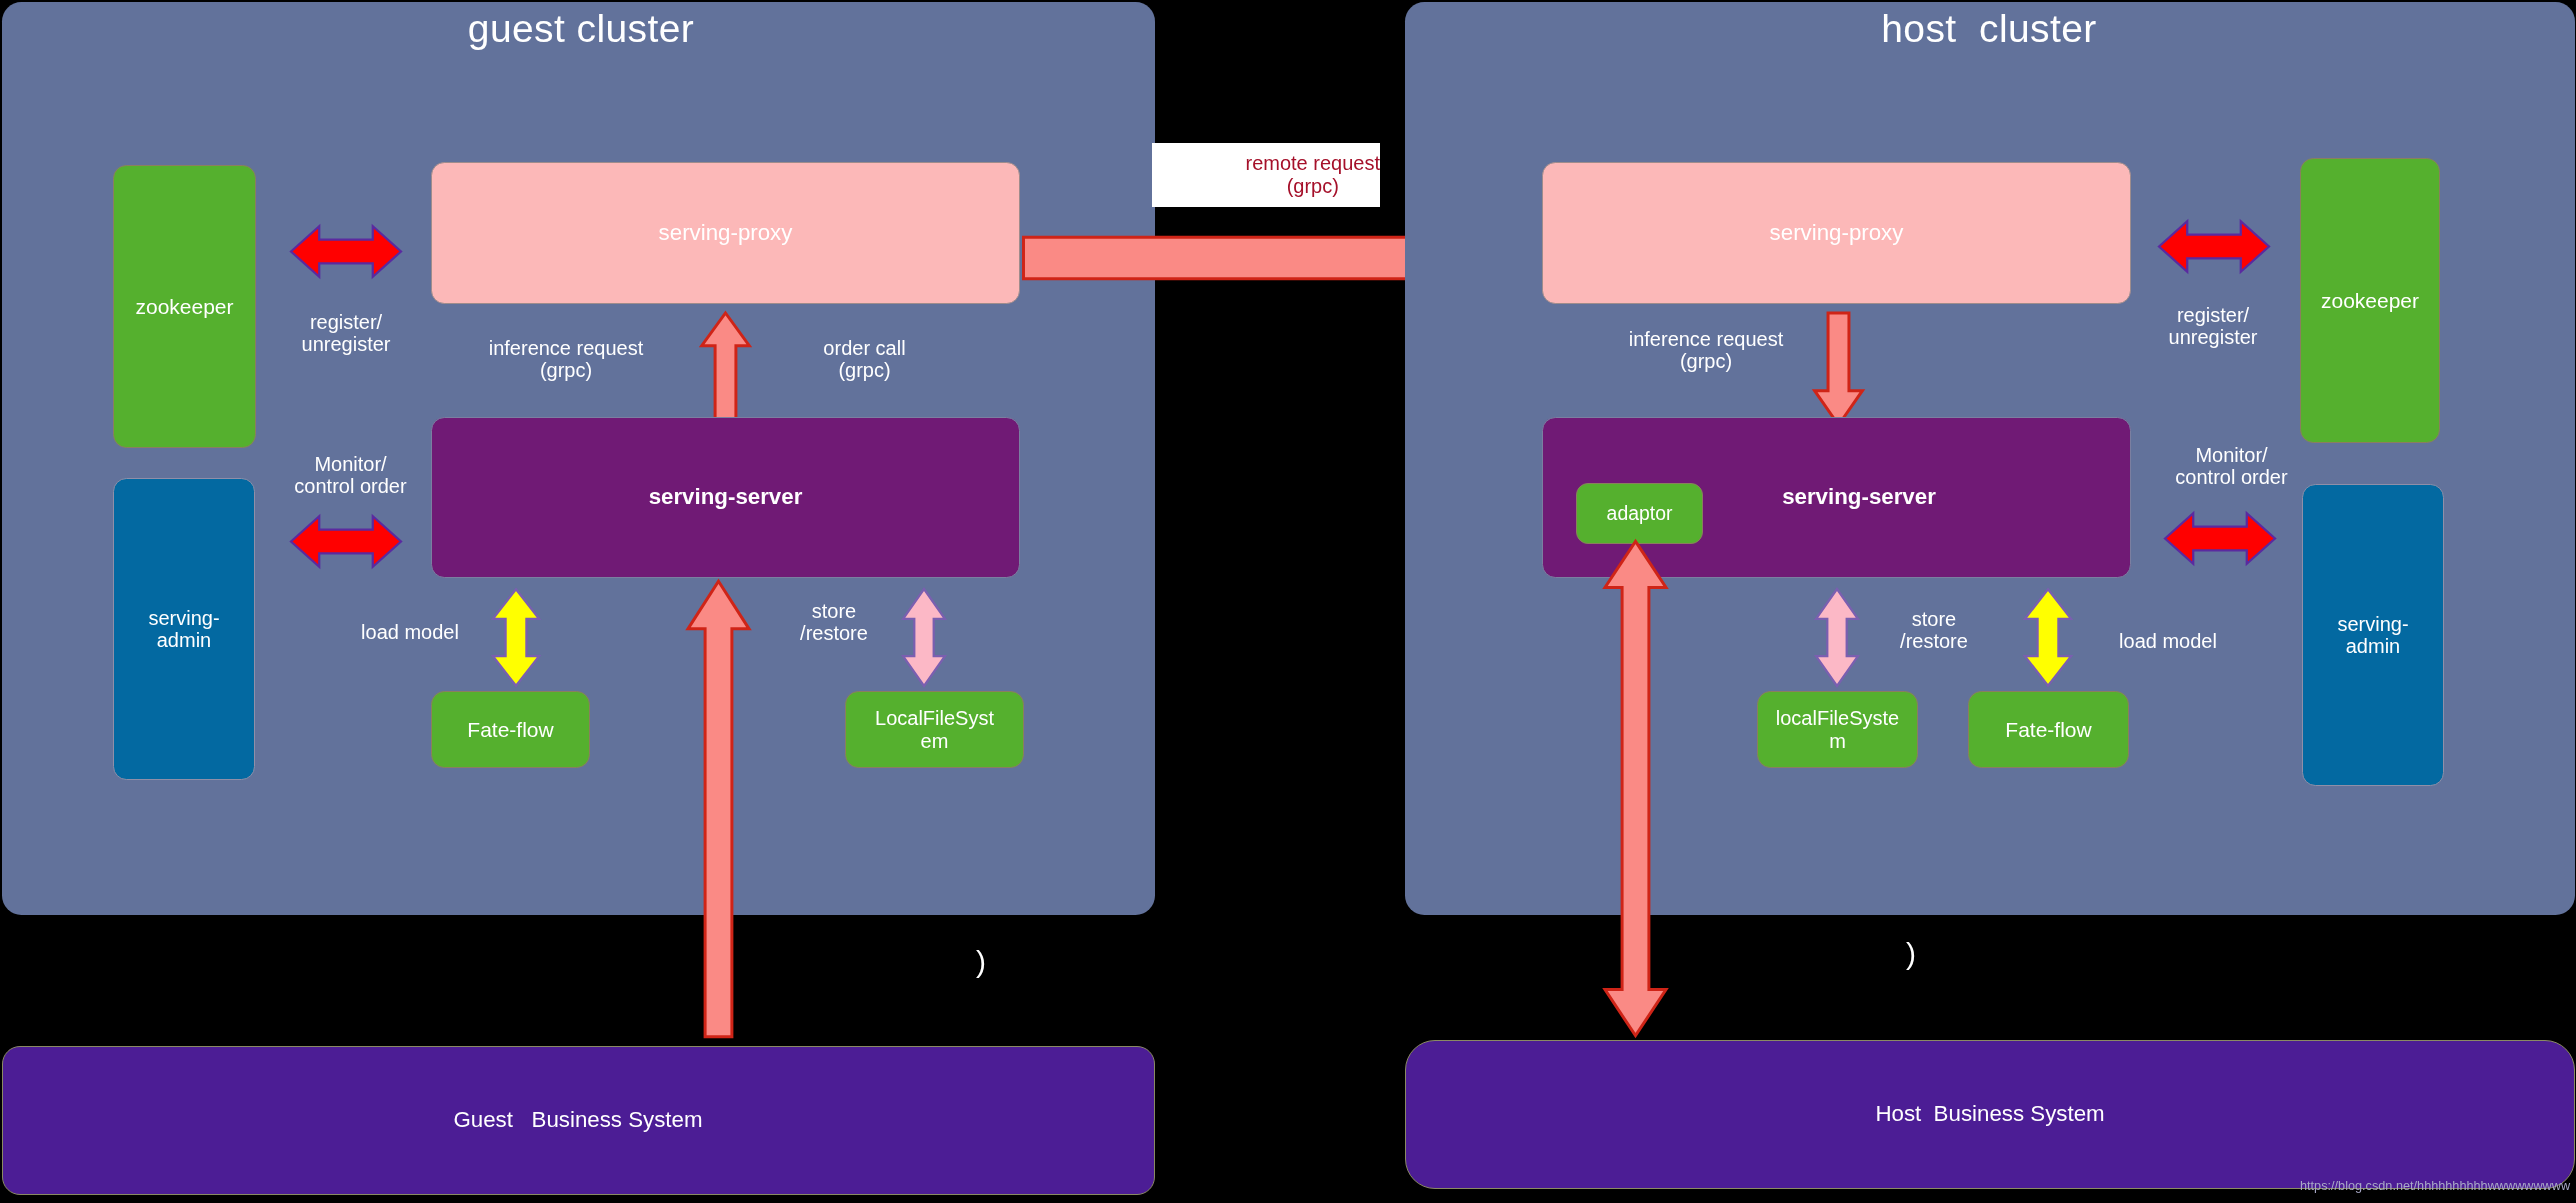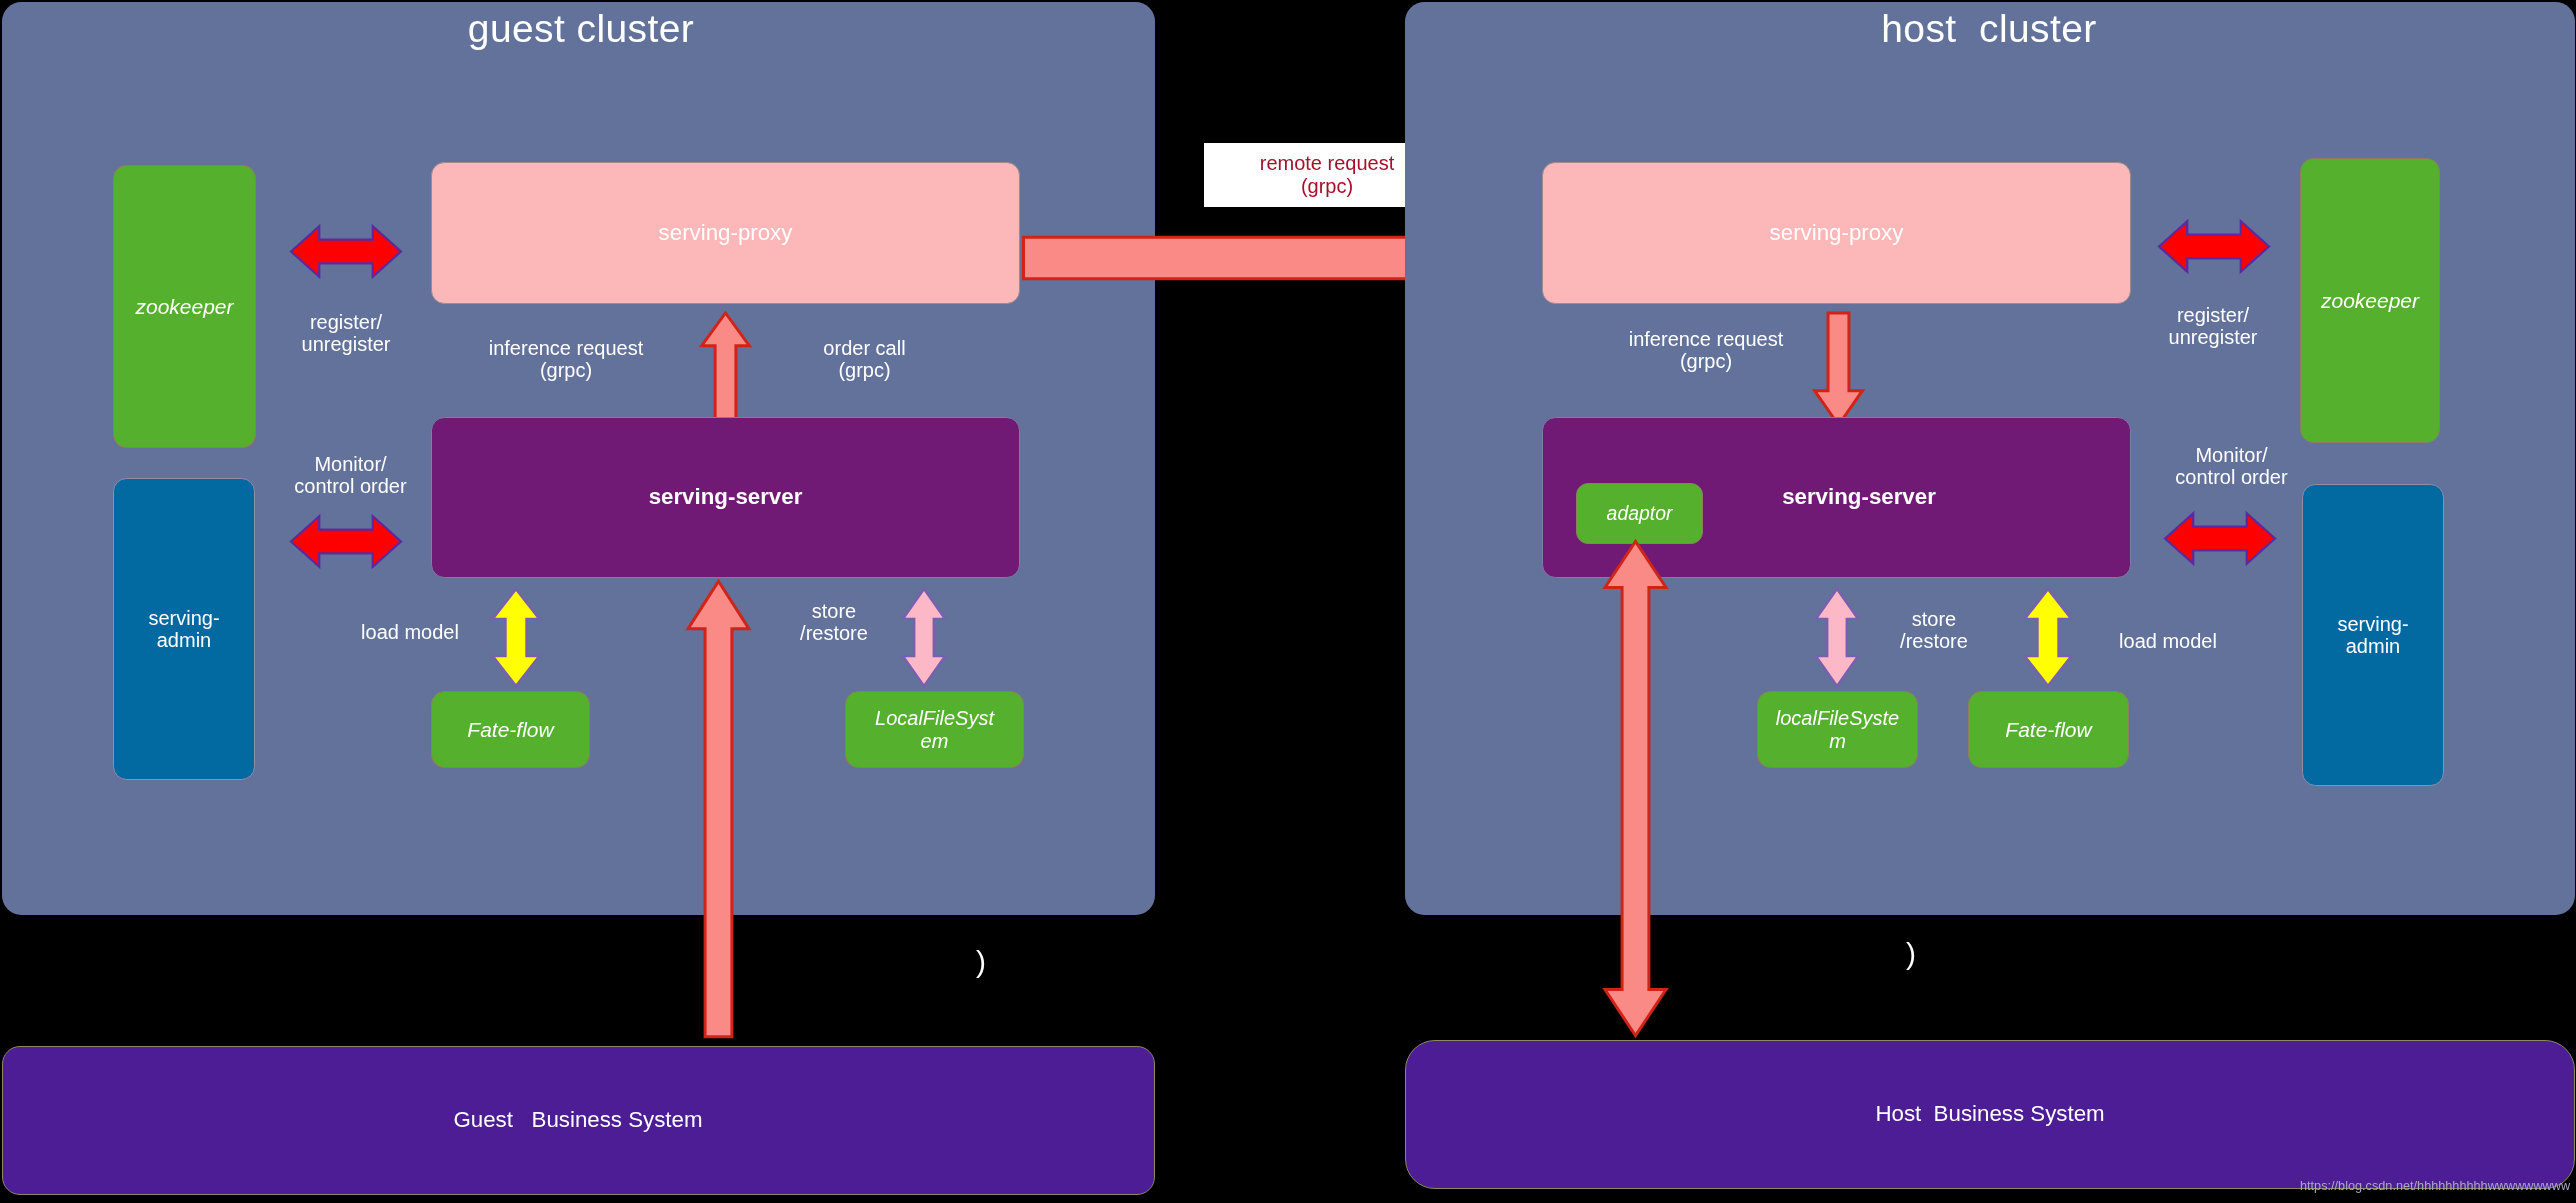--- a/index.html
+++ b/index.html
@@ -117,7 +117,7 @@
   <svg class="arrow" style="left:1022px;top:221px;" width="521" height="74" viewBox="0 0 700 100">
     <polygon points="0,22 620,22 620,0 700,50 620,100 620,78 0,78" fill="#fa8a85" stroke="#cf2417" stroke-width="4"></polygon>
   </svg>
-  <div class="remote-label" style="left:1204px;top:143px;width:246px;height:64px;">
+  <div class="remote-label" style="left:1152px;top:143px;width:228px;height:64px;align-items:flex-end;">
     <span style="white-space:pre-line;">remote request
 (grpc)</span>
   </div>

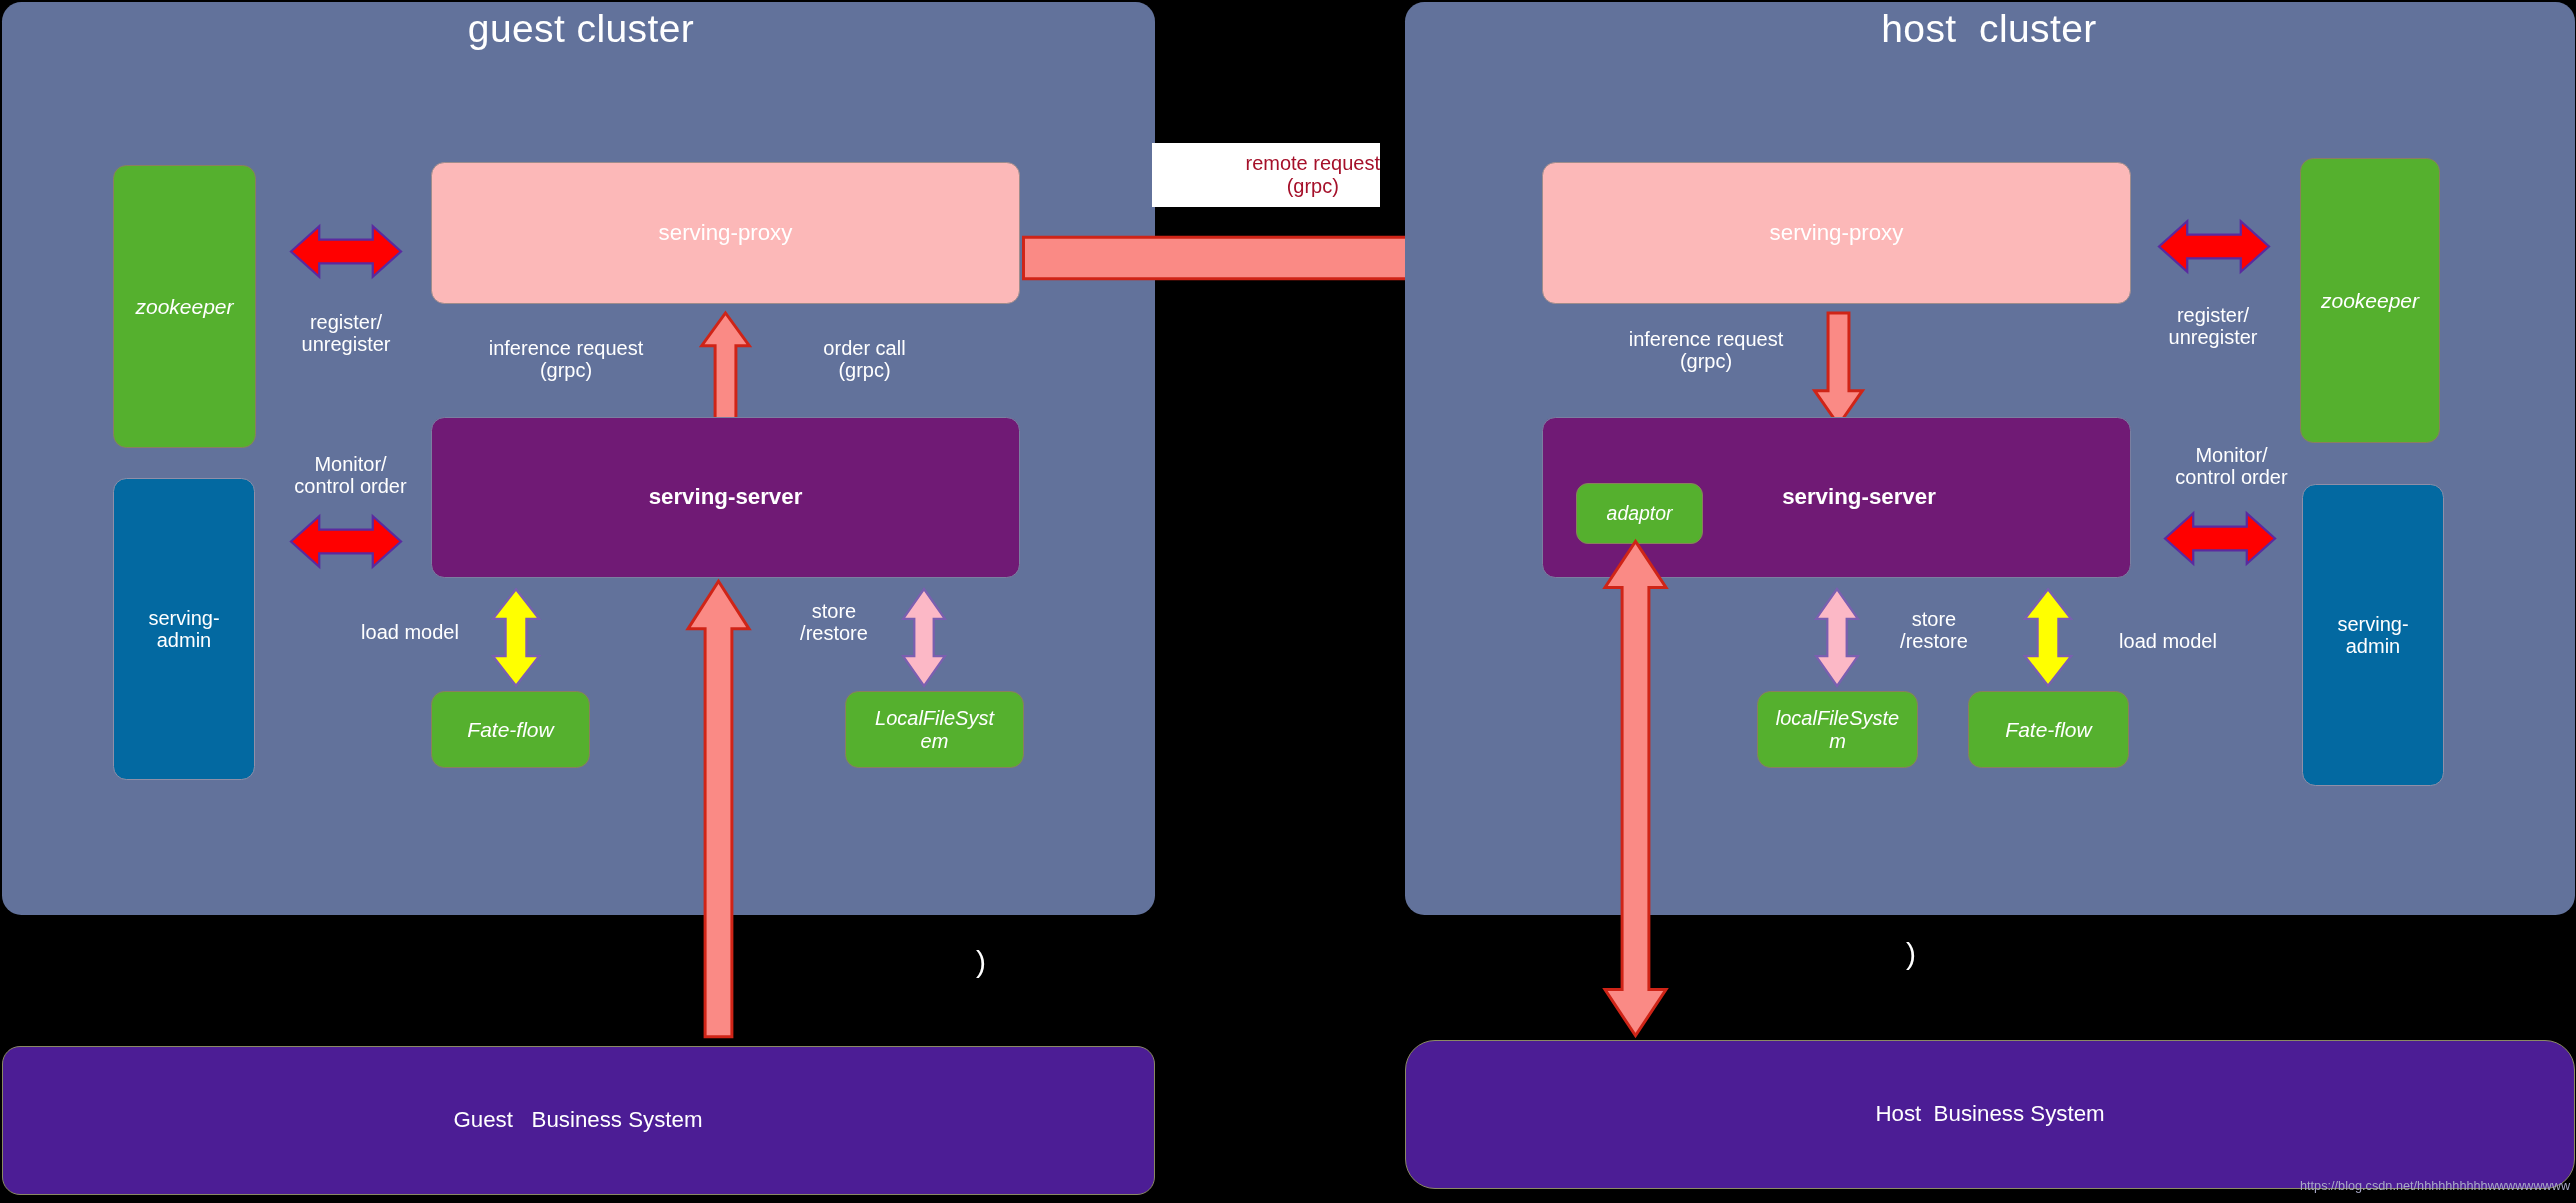--- a/index.html
+++ b/index.html
@@ -19,7 +19,7 @@
     justify-content:center;text-align:center;color:#fff;line-height:1.12;
     box-sizing:border-box;
   }
-  .node.green{background:#55b02e;border:0.7px solid #8a7f5e;font-style:italic;}
+  .node.green{background:#55b02e;border:0.7px solid #8a7f5e;}
   .node.pink{background:#fcb8b8;border:0.7px solid #9e8c8c;}
   .node.blue{background:#701a75;border:0.7px solid #7b7fa0;font-weight:bold;}
   .node.lilac{background:#0369a1;border:0.7px solid #8f8fa8;}

